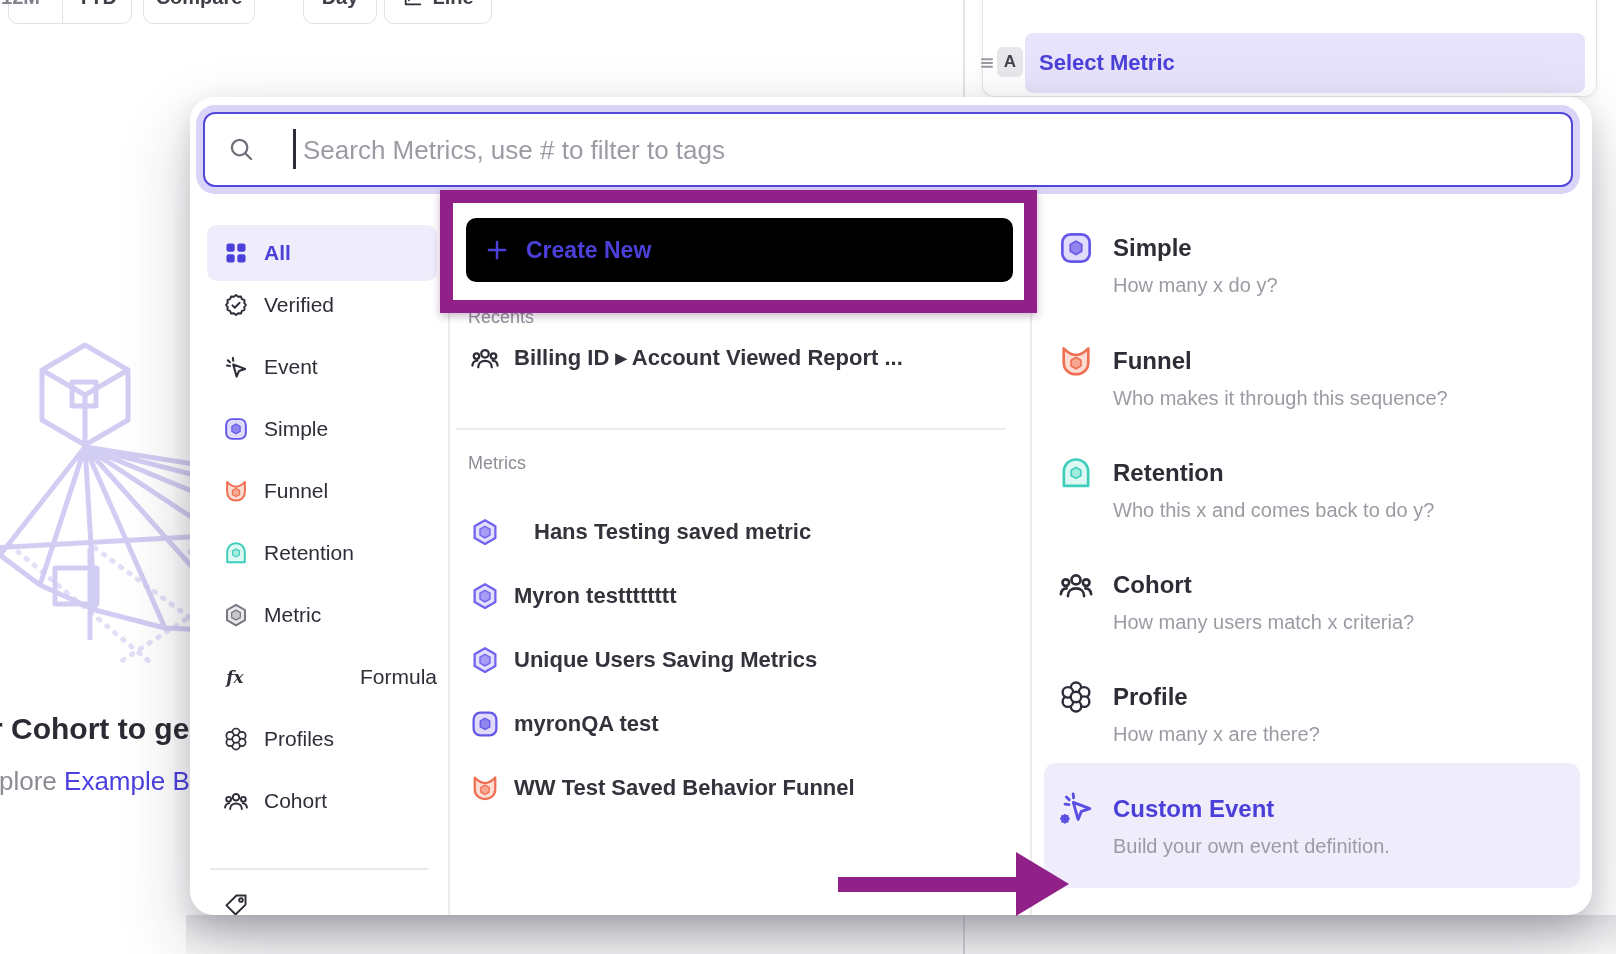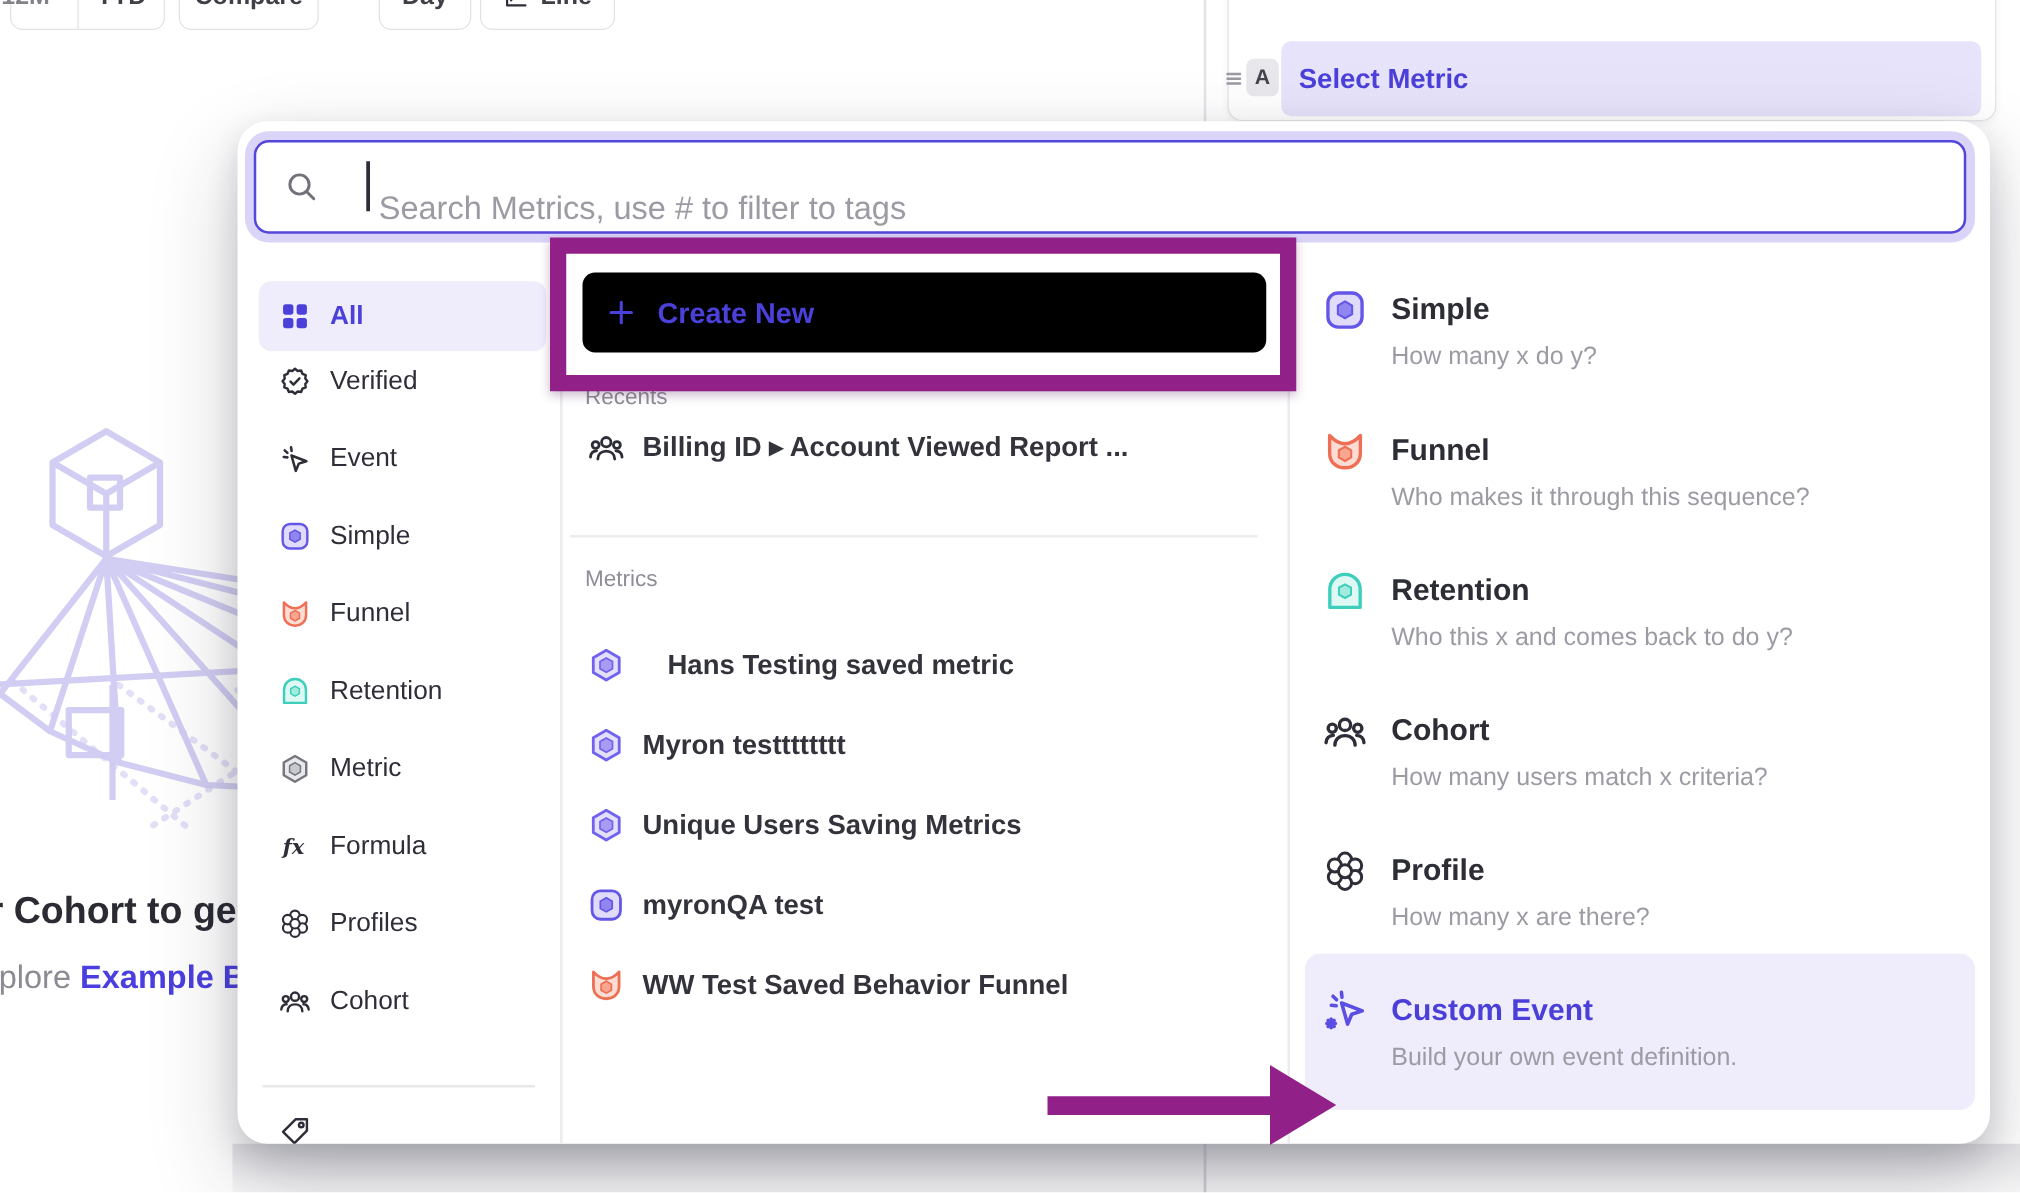--- a/index.html
+++ b/index.html
@@ -38,7 +38,7 @@
           border-radius:12px;box-sizing:border-box;box-shadow:0 0 0 7px #dad5f8;background:#fff;}
   .search .ic{position:absolute;left:22px;top:21px;width:28px;height:28px;}
   .search .caret{position:absolute;left:88px;top:15px;width:2.5px;height:40px;background:#2e2e38;}
-  .search input{position:absolute;left:96px;top:16px;height:100%;width:1240px;border:none;outline:none;
+  .search input{position:absolute;left:96px;top:0;height:100%;width:1240px;border:none;outline:none;
                 background:transparent;font-size:26px;color:#2e2e38;font-family:"Liberation Sans",sans-serif;}
   .search input::placeholder{color:#9b9ba4;}
   .col-div{position:absolute;top:108px;width:1.5px;height:710px;background:#ececef;}

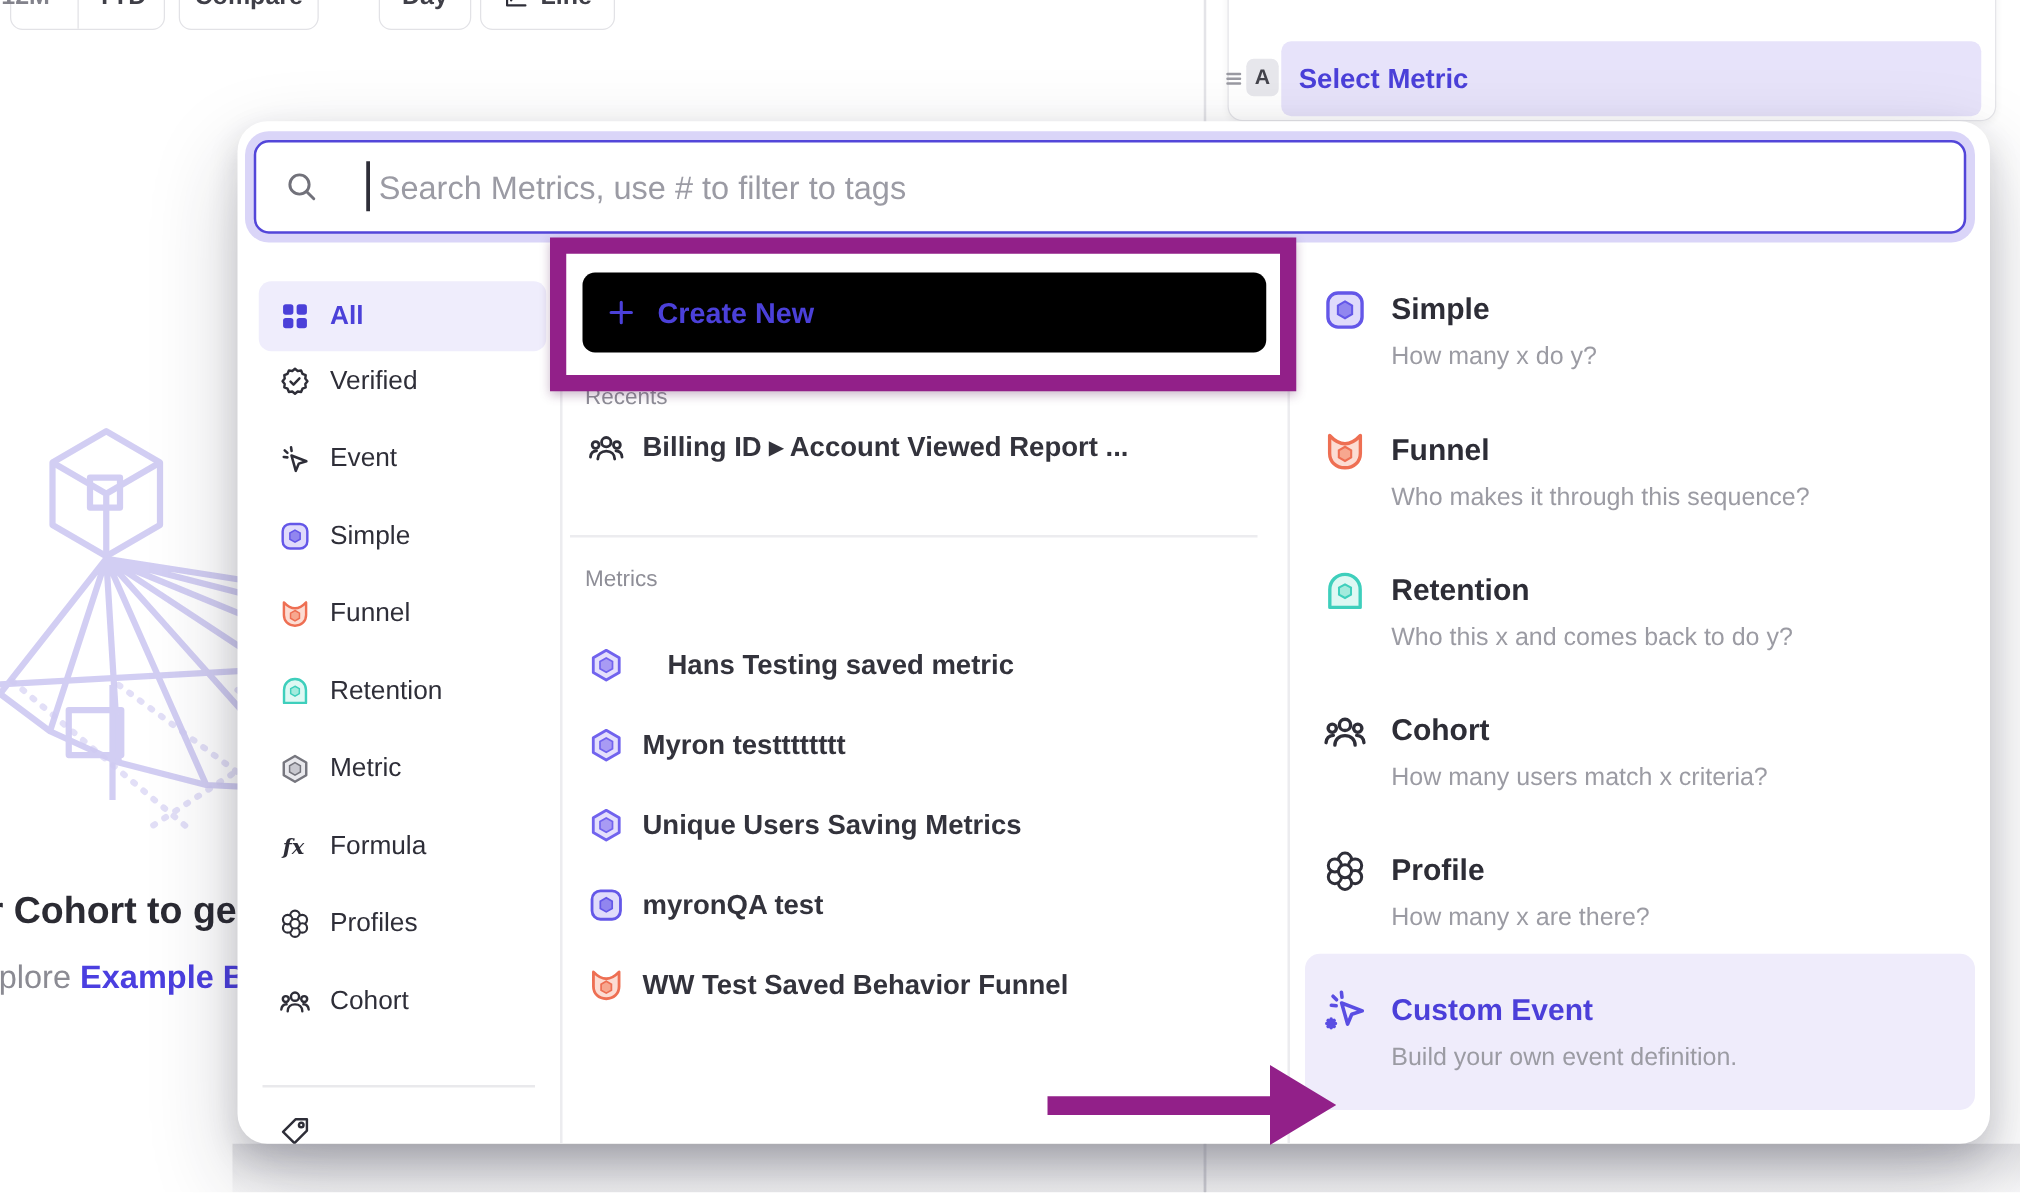--- a/index.html
+++ b/index.html
@@ -225,7 +225,7 @@
           </span>
           <span class="sb-label">Metric</span>
         </div>
-        <div class="sb-row" style="top: 552px;">
+        <div class="sb-row" style="top: 552px; justify-content: space-between;">
           <span class="ic" style="height: 26px; width: 26px;">
             <svg viewBox="0 0 24 24">
               <text x="3" y="17.5" font-size="15.5" font-style="italic" font-weight="600" fill="#2e2e38" font-family="DejaVu Serif, Liberation Serif, serif">fx</text>

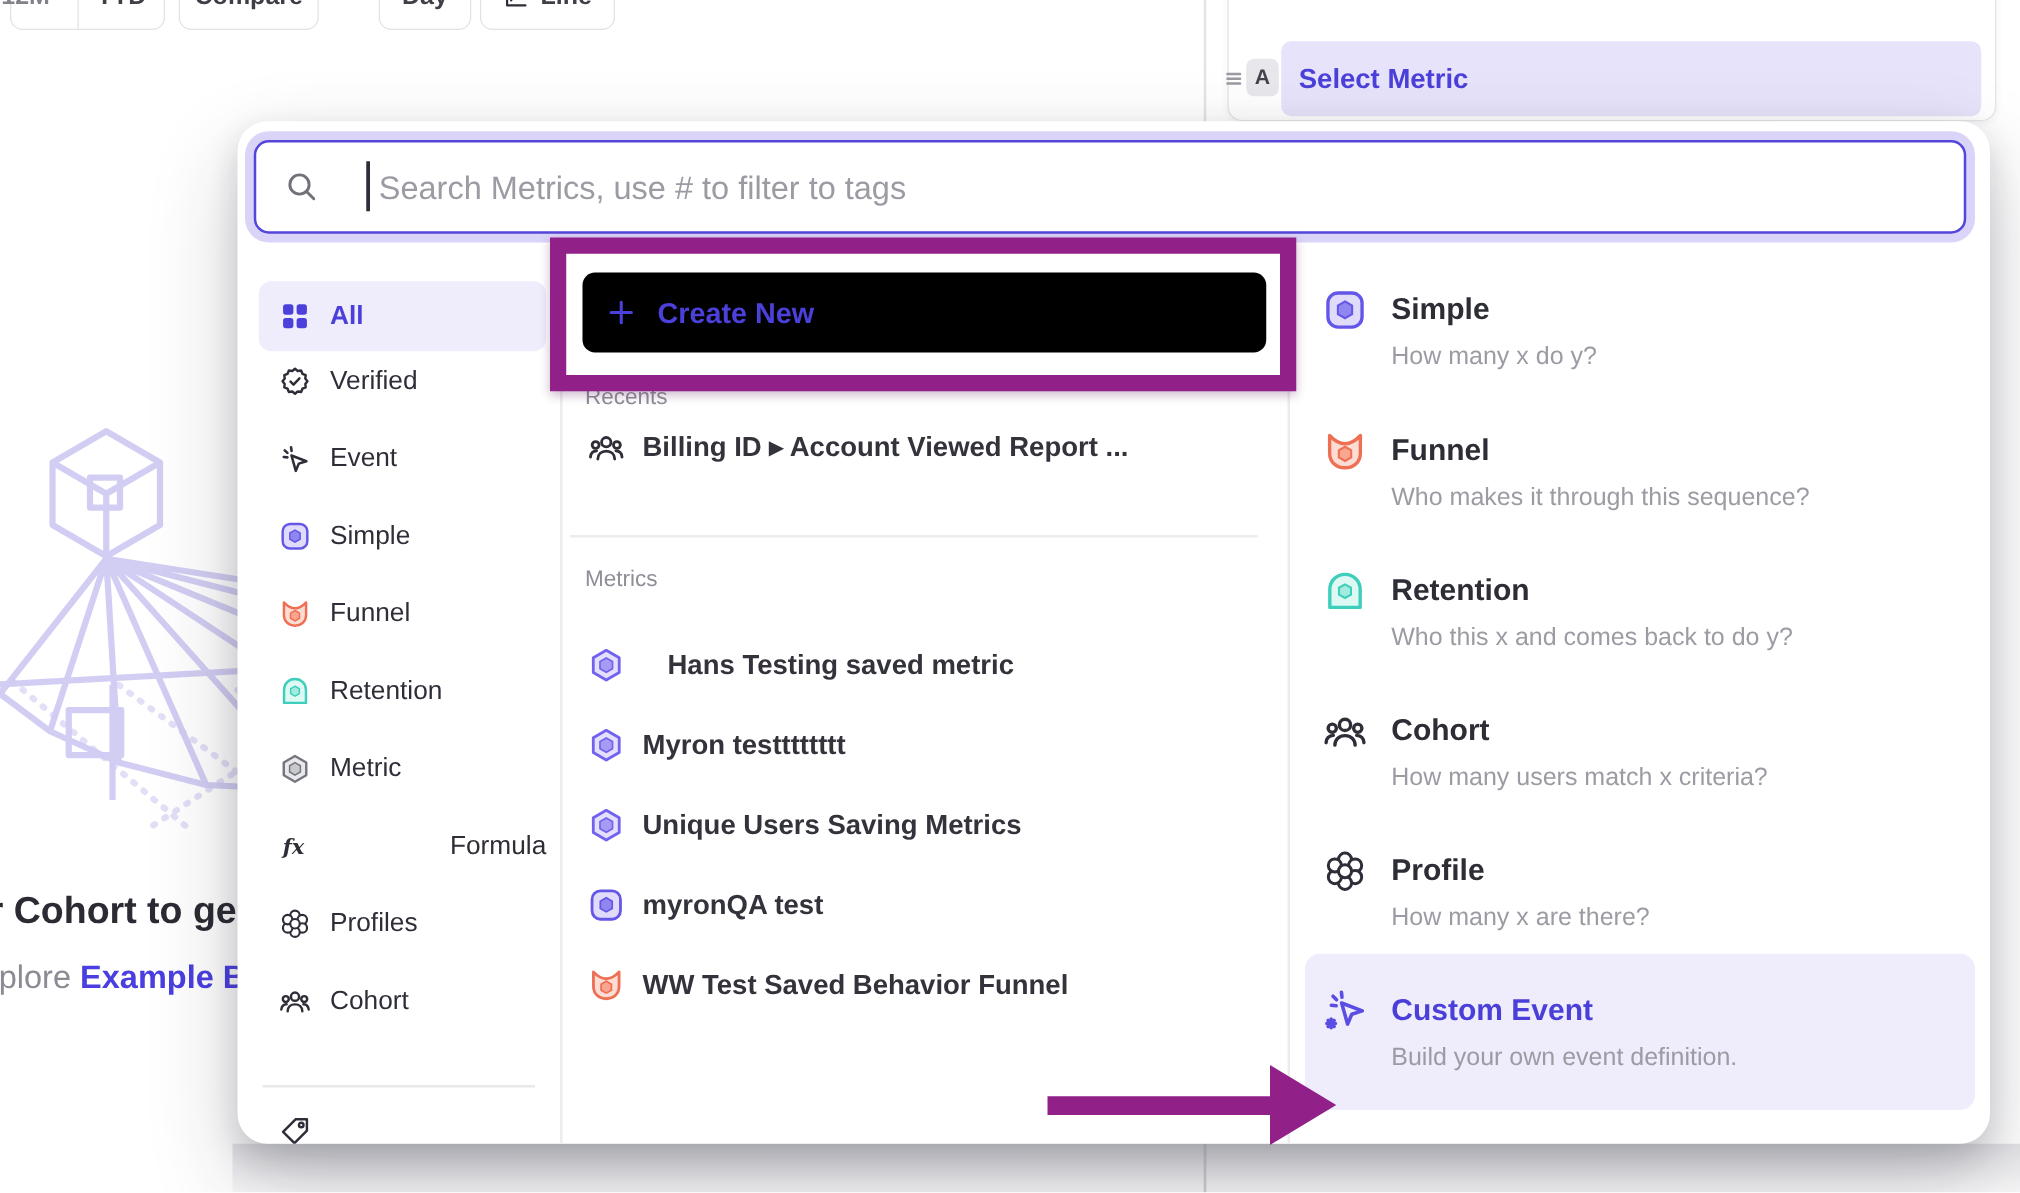--- a/index.html
+++ b/index.html
@@ -19,7 +19,7 @@
   .tb-seg .cell+.cell{border-left:1.5px solid #e2e2e6;}
   .bg-heading{position:absolute;left:-9px;top:712px;font-size:30px;font-weight:700;color:#2b2b33;white-space:nowrap;}
   .bg-sub{position:absolute;left:-14px;top:766px;font-size:26px;color:#8b8b93;white-space:nowrap;}
-  .bg-sub .lnk{color:#4b3fe0;font-weight:700;}
+  .bg-sub .lnk{color:#4b3fe0;font-weight:400;}
   .slot-card{position:absolute;left:982px;top:-22px;width:615px;height:119px;background:#fff;
              border:1.5px solid #e5e5e9;border-radius:12px;box-sizing:border-box;box-shadow:0 2px 6px rgba(0,0,0,.05);}
   .slot-pill{position:absolute;left:42px;top:54px;width:560px;height:60px;background:#e7e3fa;border-radius:8px;

